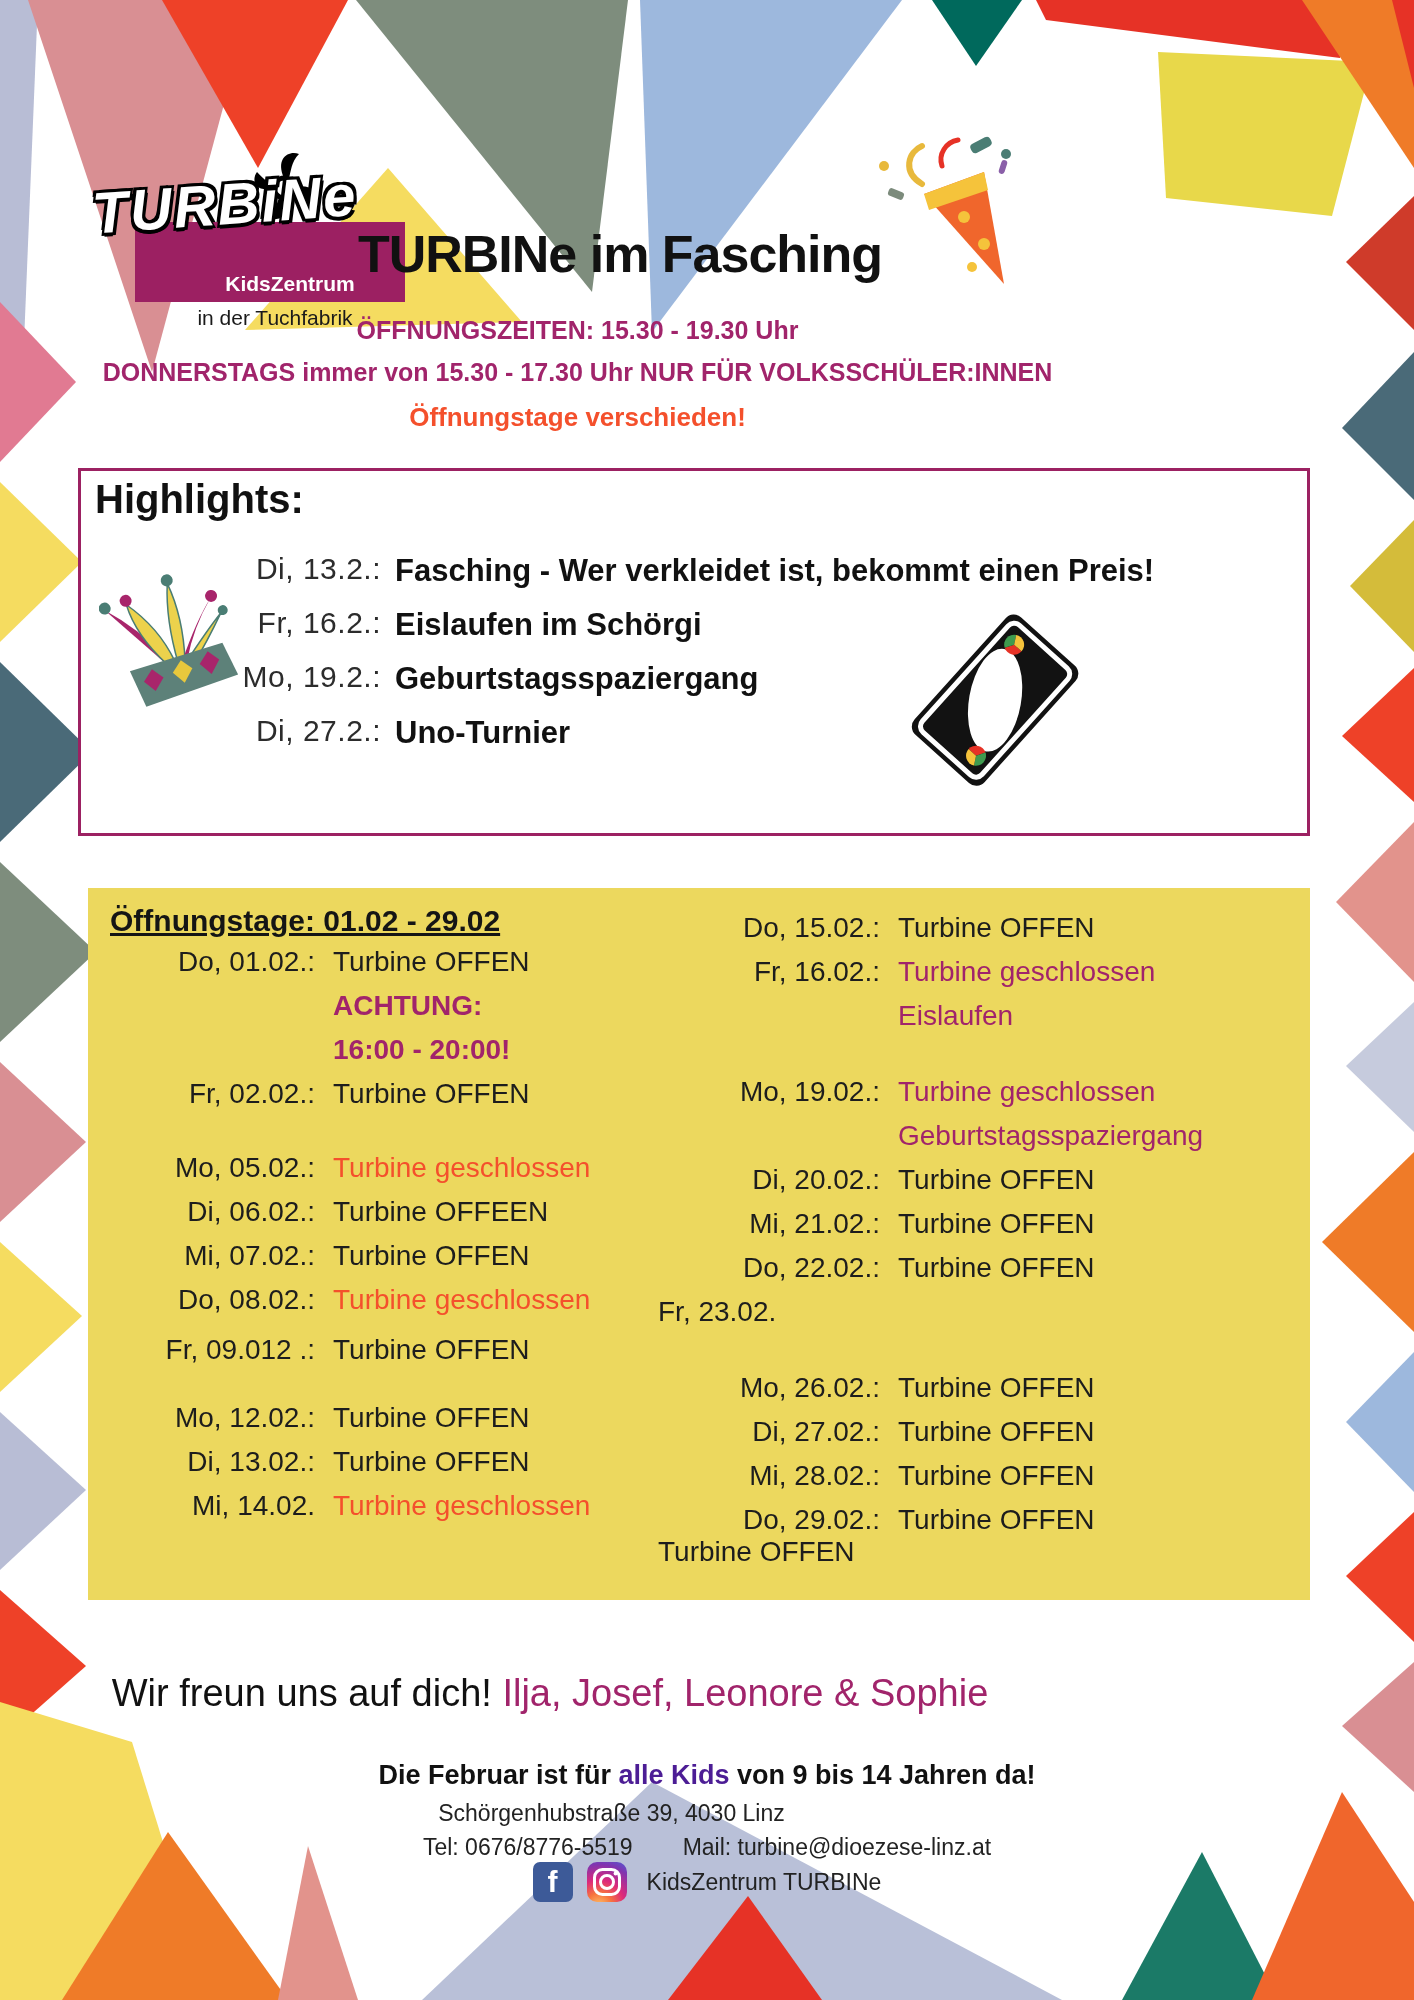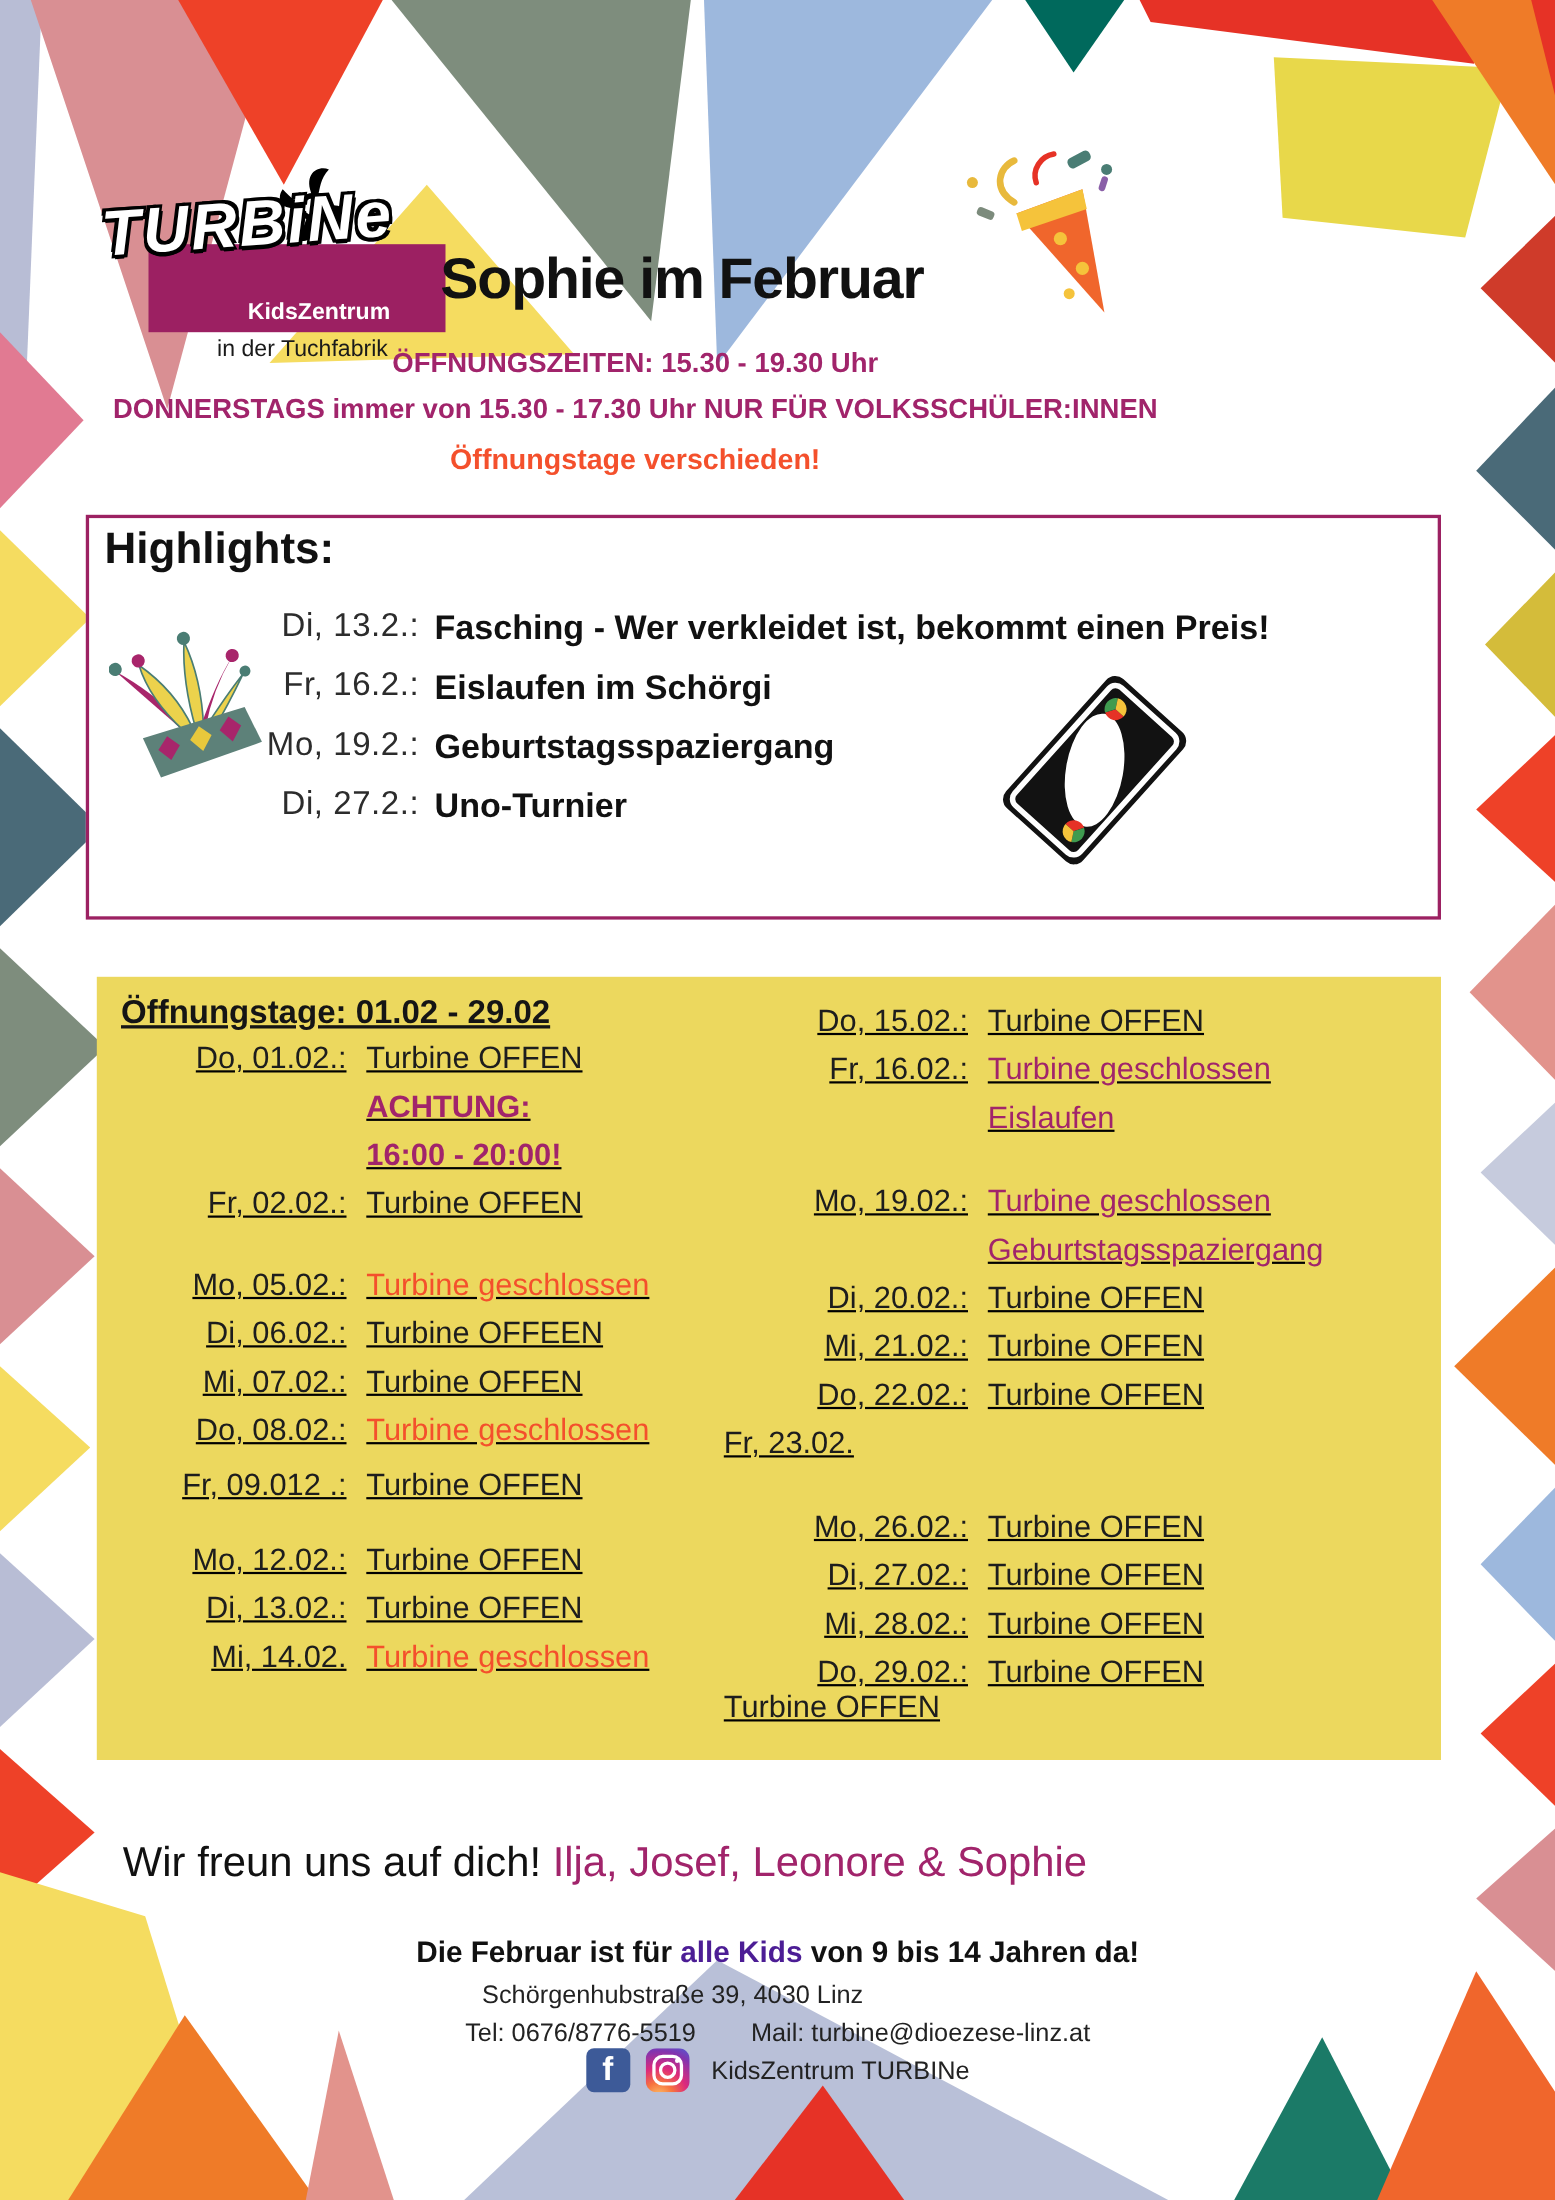--- a/index.html
+++ b/index.html
@@ -126,7 +126,7 @@
   <div class="layer logo-kidszentrum">KidsZentrum</div>
   <div class="layer logo-tuchfabrik">in der Tuchfabrik</div>
 
-  <div class="layer title">Sophie im Februar</div>
+  <div class="layer title">TURBINe im Fasching</div>
   <svg class="layer" style="left:872px;top:132px;" width="150" height="160" viewBox="0 0 150 160">
     <polygon points="52,62 112,40 132,152" fill="#f0662c"></polygon>
     <polygon points="52,62 112,40 116,58 57,78" fill="#f5c33b"></polygon>

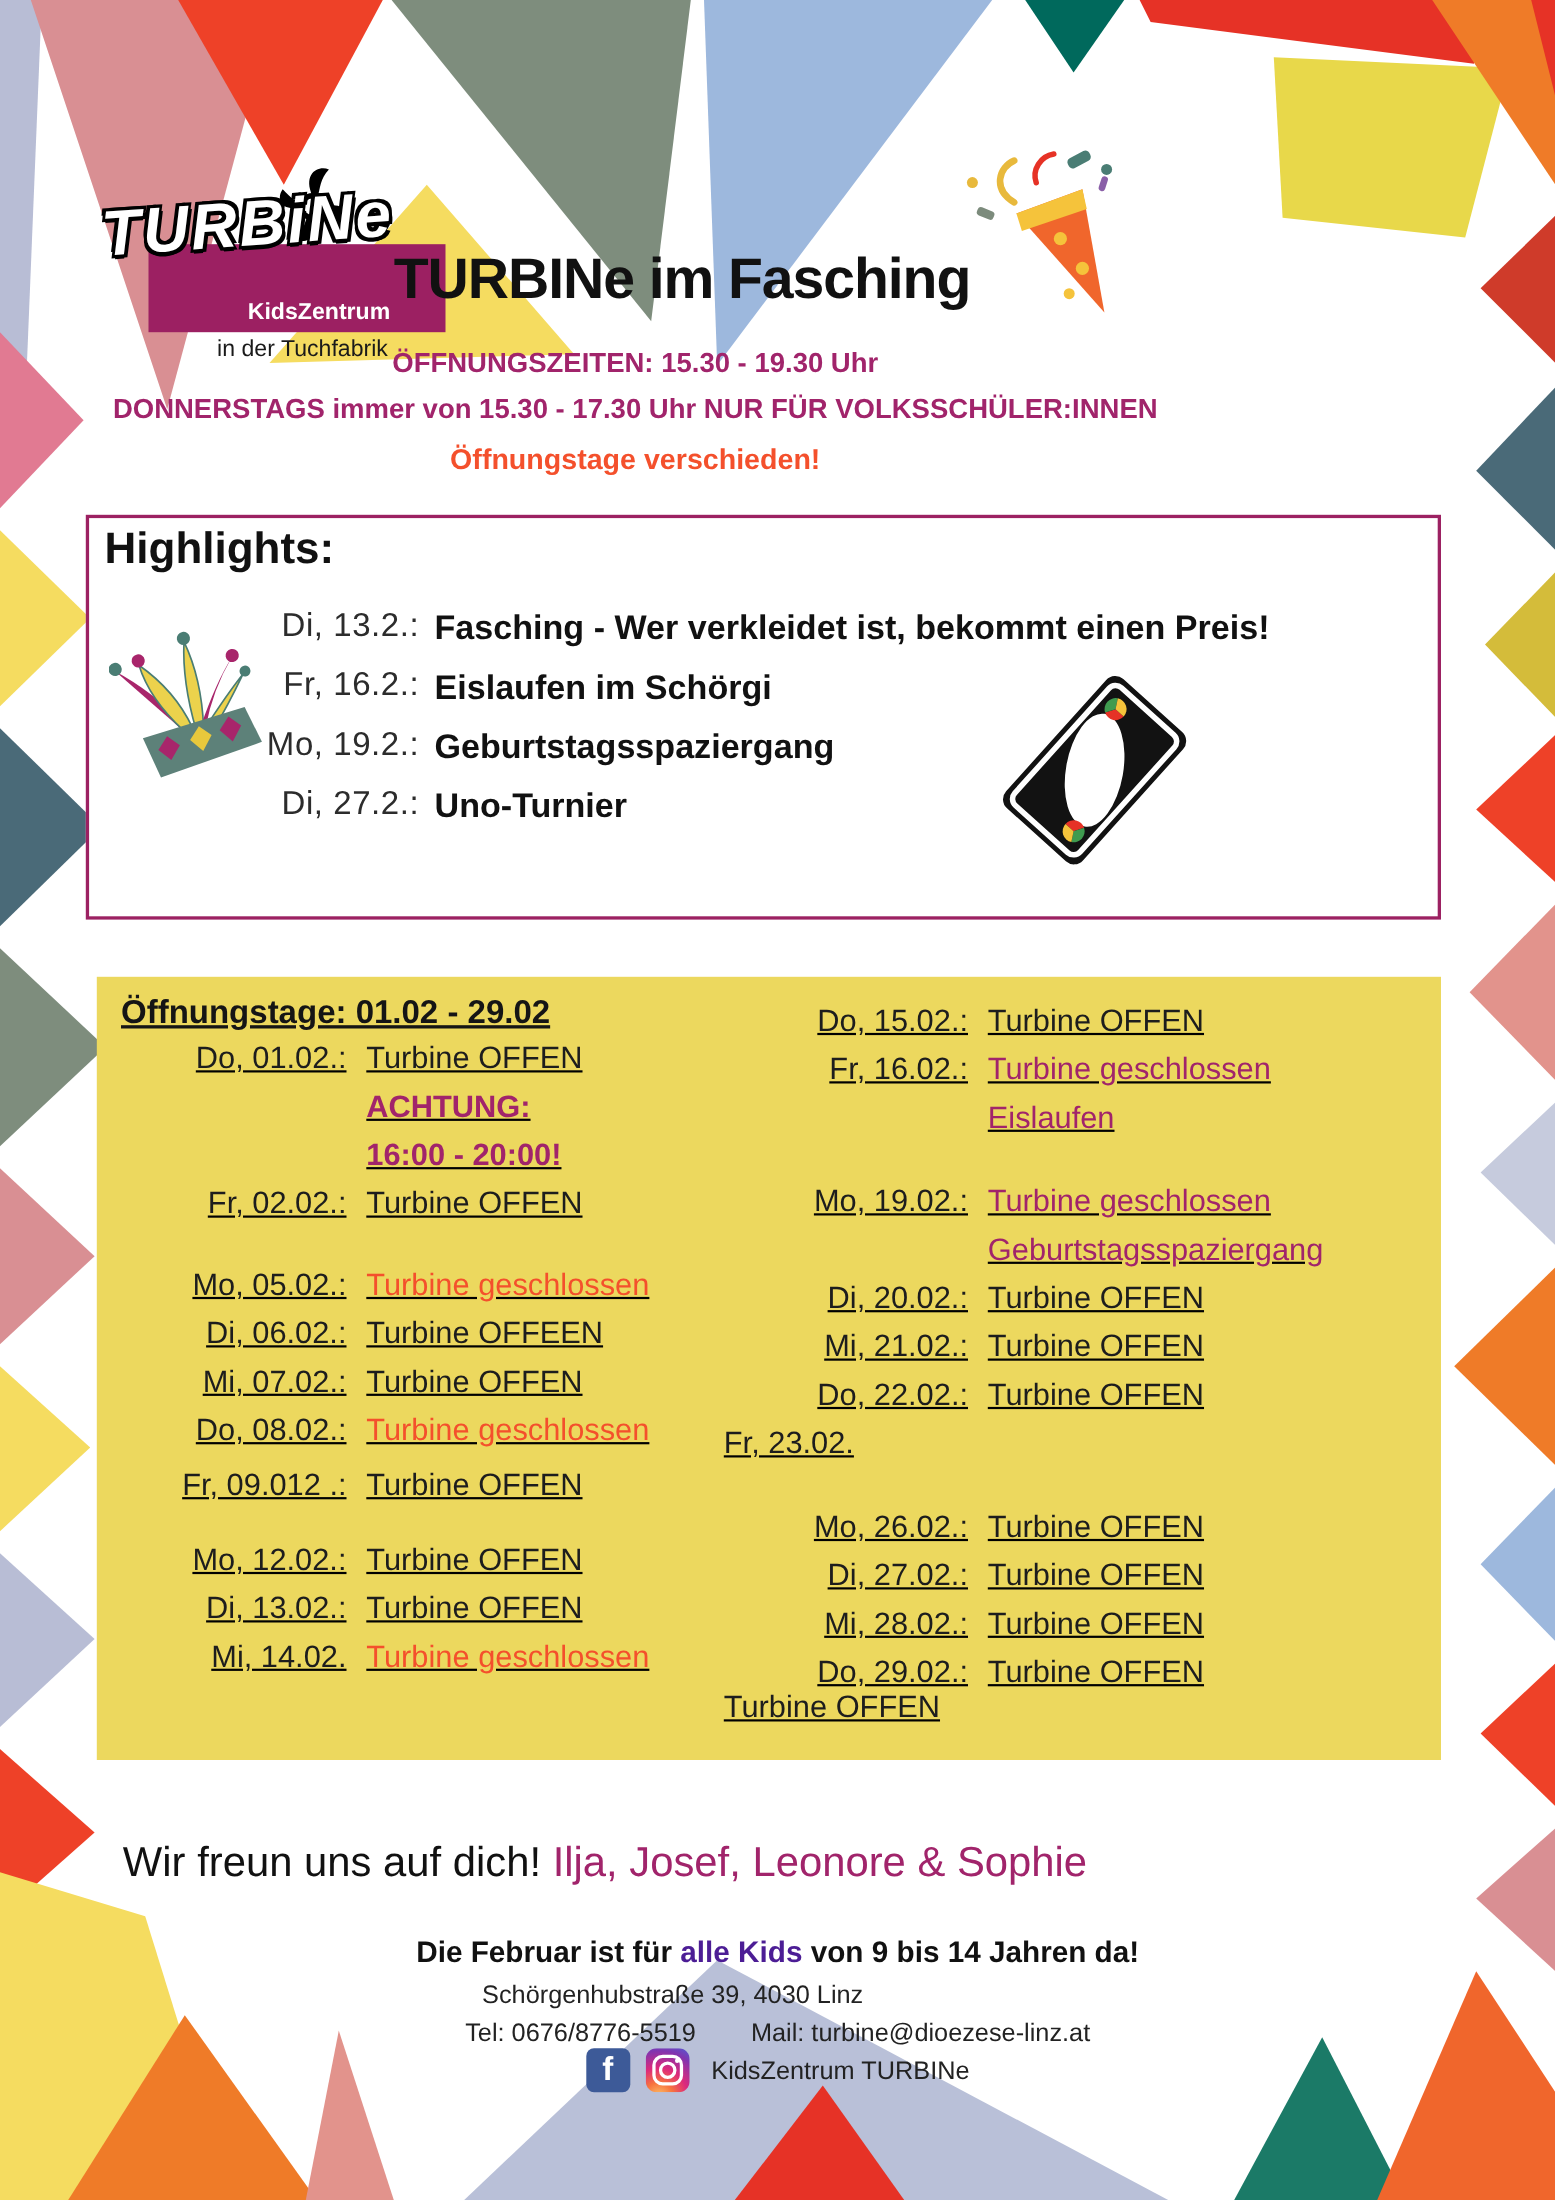--- a/index.html
+++ b/index.html
@@ -47,7 +47,7 @@
   .sch-col{position:absolute;}
   .sch-col.left{left:12px;top:58px;width:540px;}
   .sch-col.right{left:552px;top:24px;width:660px;}
-  .sch-row{display:flex;align-items:baseline;height:44px;text-decoration:underline;}
+  .sch-row{display:flex;align-items:baseline;height:44px;}
   .sch-col.left .sch-row{height:44px;}
   .sch-date{flex:0 0 215px;text-align:right;font-size:28px;color:#1d1d1d;}
   .sch-col.right .sch-date{flex:0 0 240px;}

